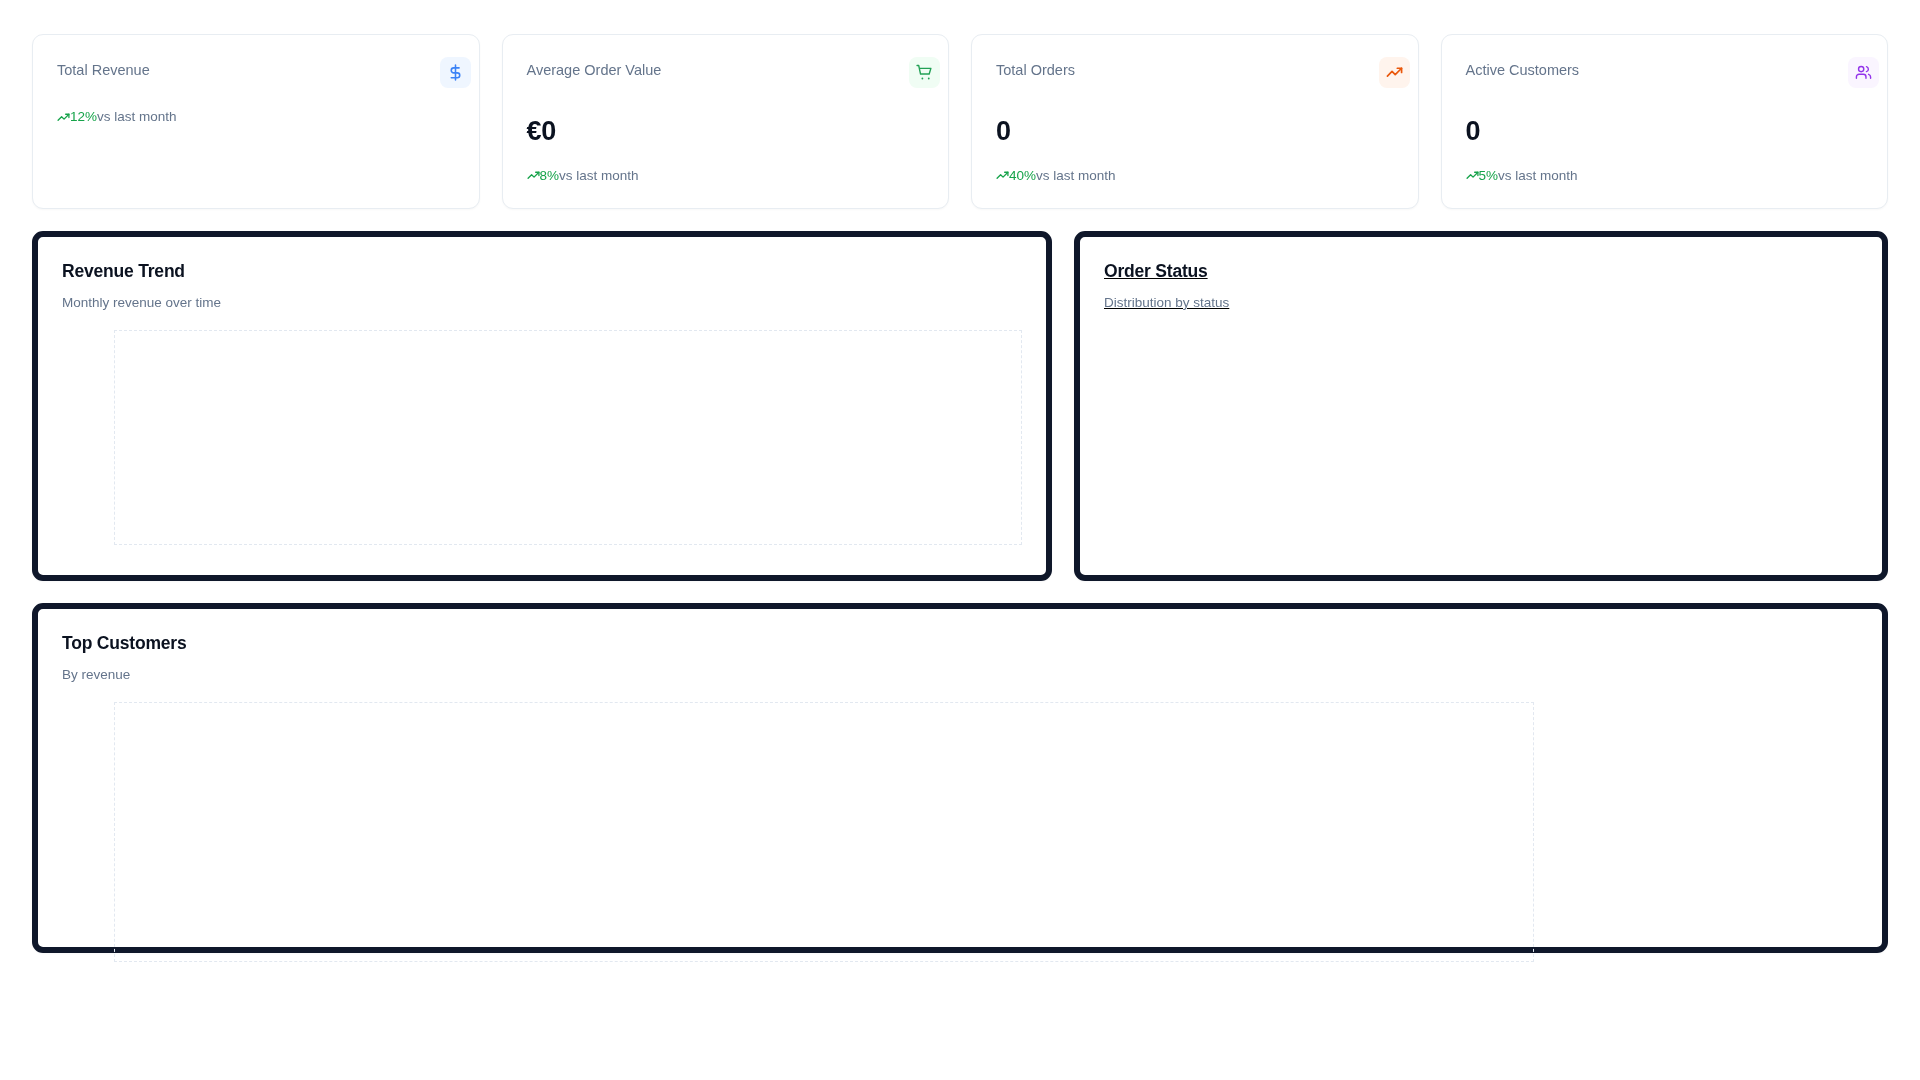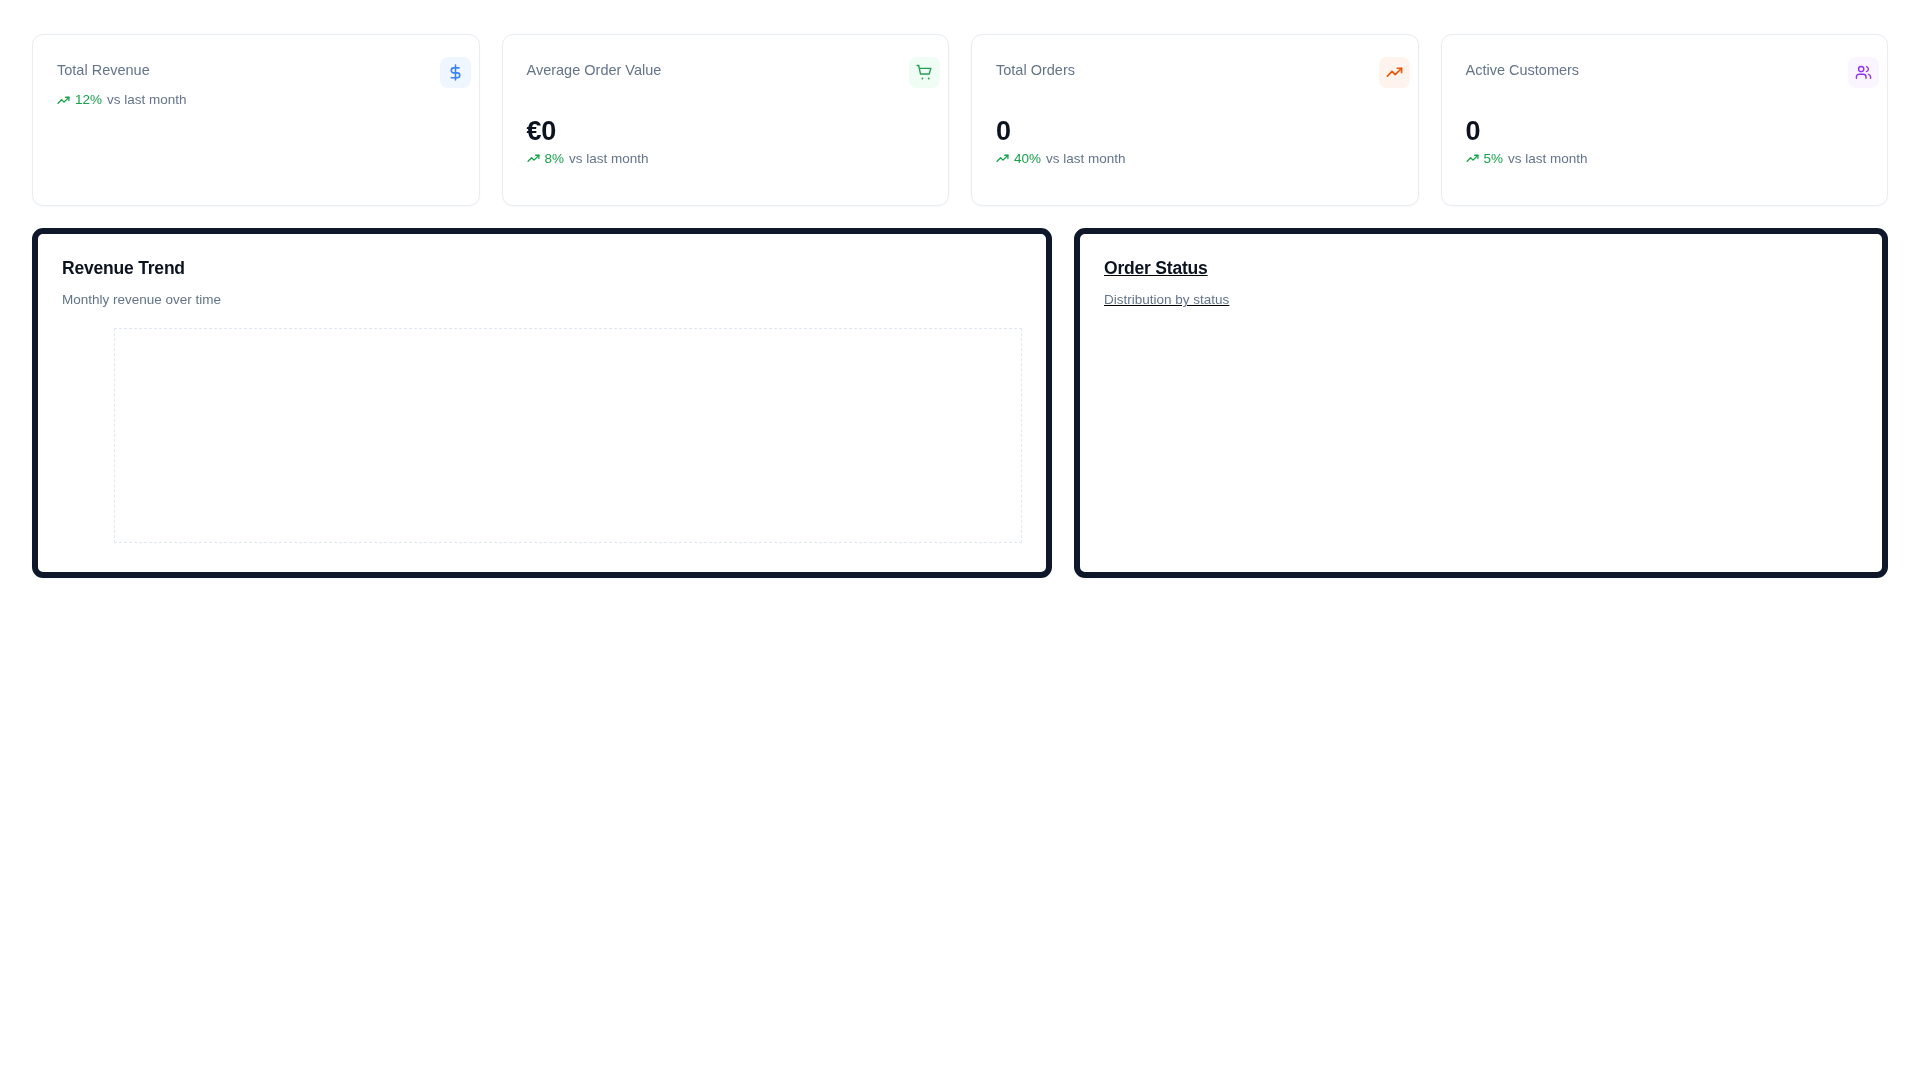--- a/index.html
+++ b/index.html
@@ -95,8 +95,7 @@
   .kpi-delta {
     display: flex;
     align-items: center;
-    gap: 5px;
-    margin-top: 4px;
+    margin-top: 21px;
     font-size: 13.5px;
     line-height: 1.2;
   }

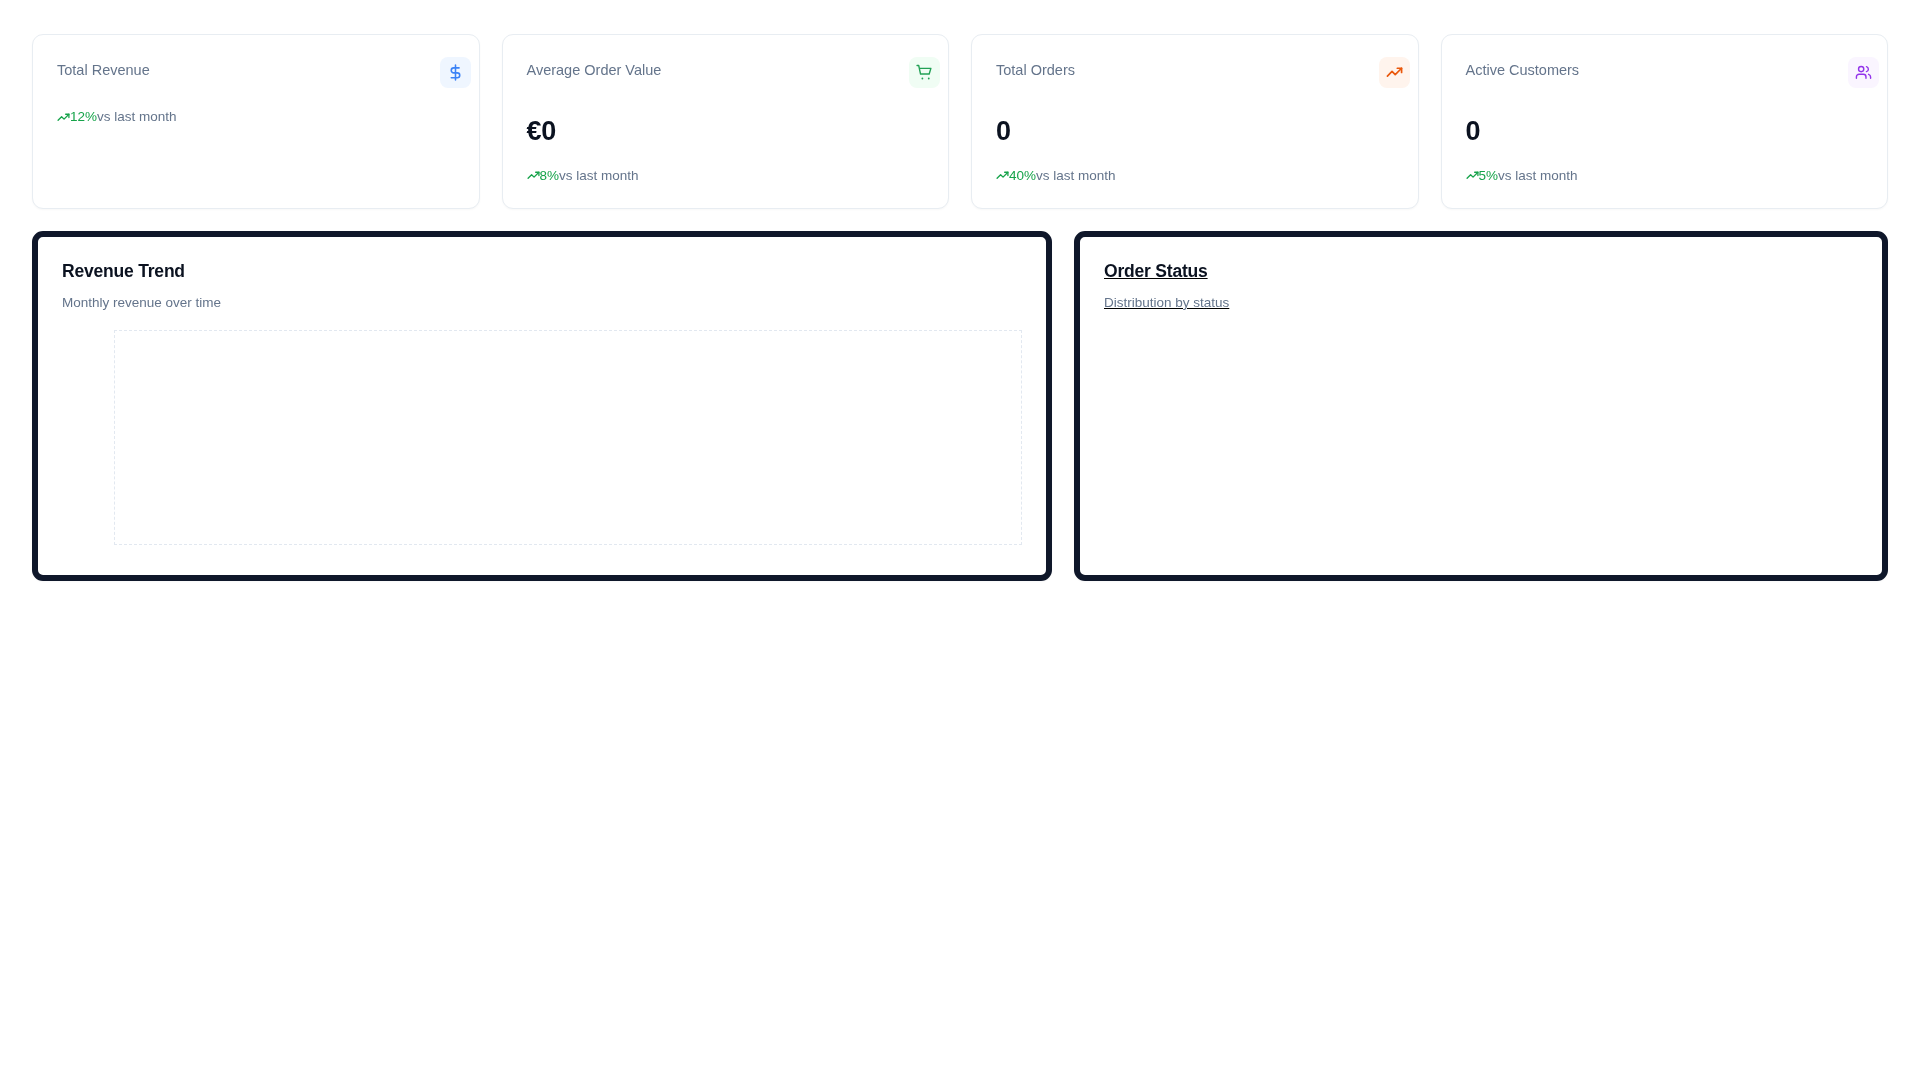--- a/index.html
+++ b/index.html
@@ -289,6 +289,11 @@
 
   </div>
 
+  <div class="panel panel-customers">
+    <div class="panel-title">Top Customers</div>
+    <div class="panel-subtitle">By revenue</div>
+    <div class="chart-placeholder"></div>
+  </div>
 
 </div>
 

